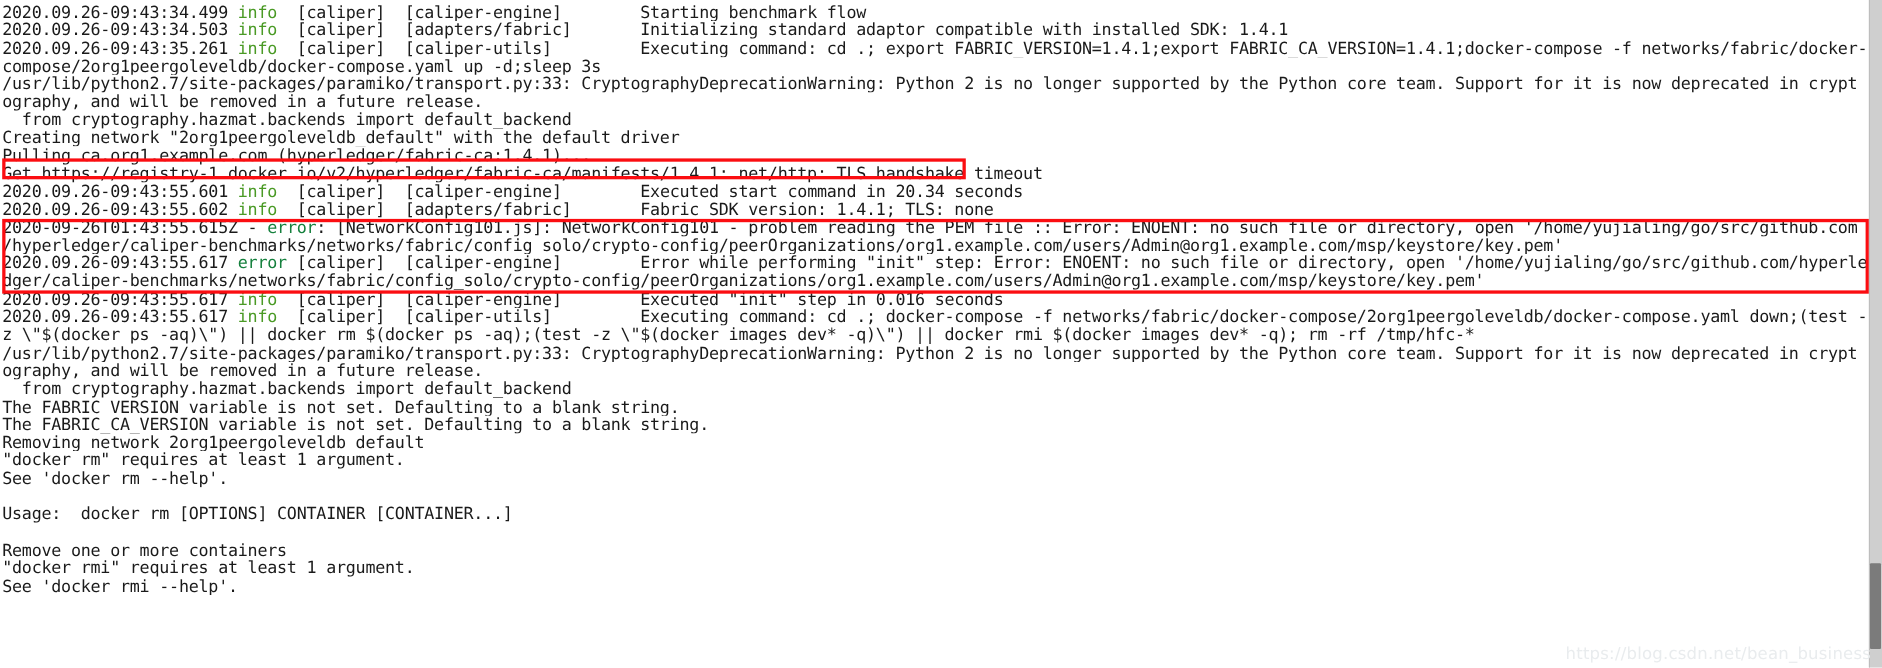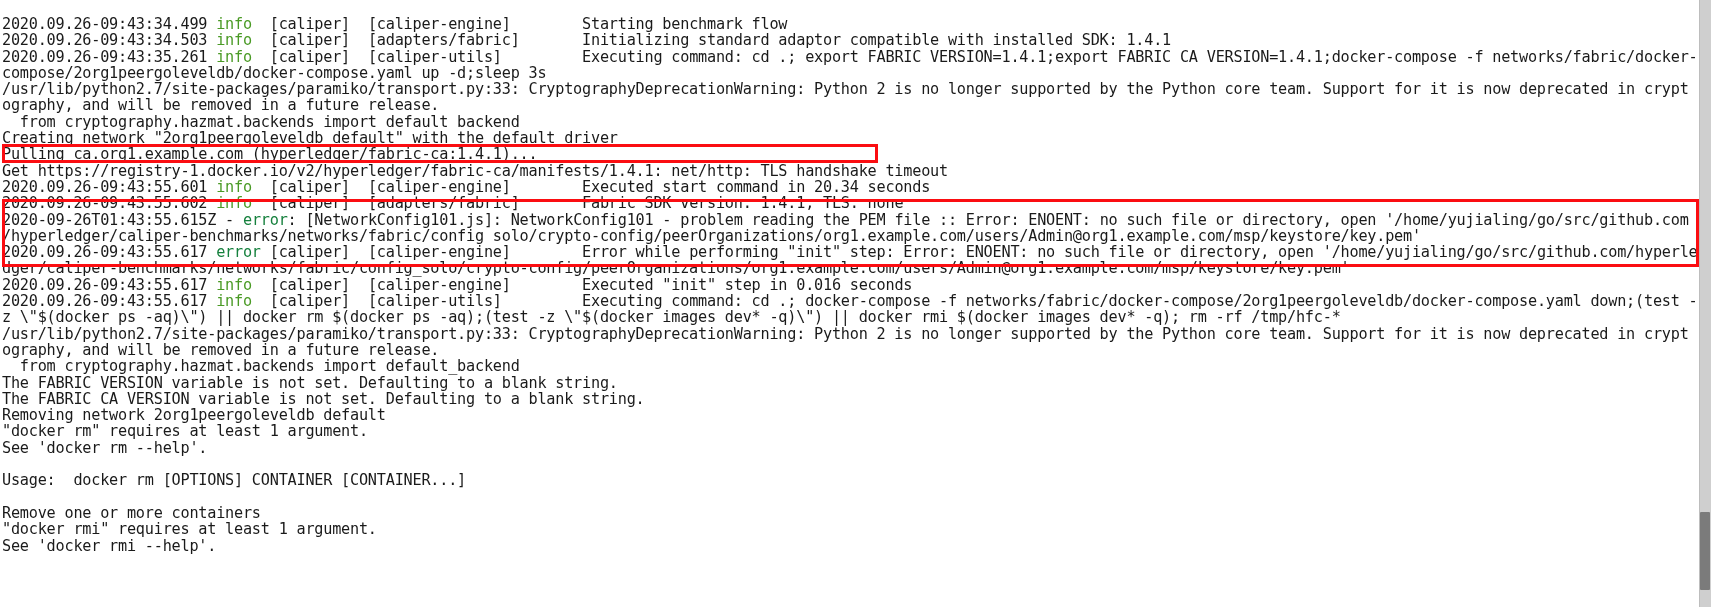--- a/index.html
+++ b/index.html
@@ -29,7 +29,7 @@
     top: 0;
     width: 1699px;
     height: 607px;
-    padding: 16px 0 0 2px;
+    padding: 3px 0 0 2px;
     box-sizing: border-box;
     overflow: hidden;
     white-space: pre;

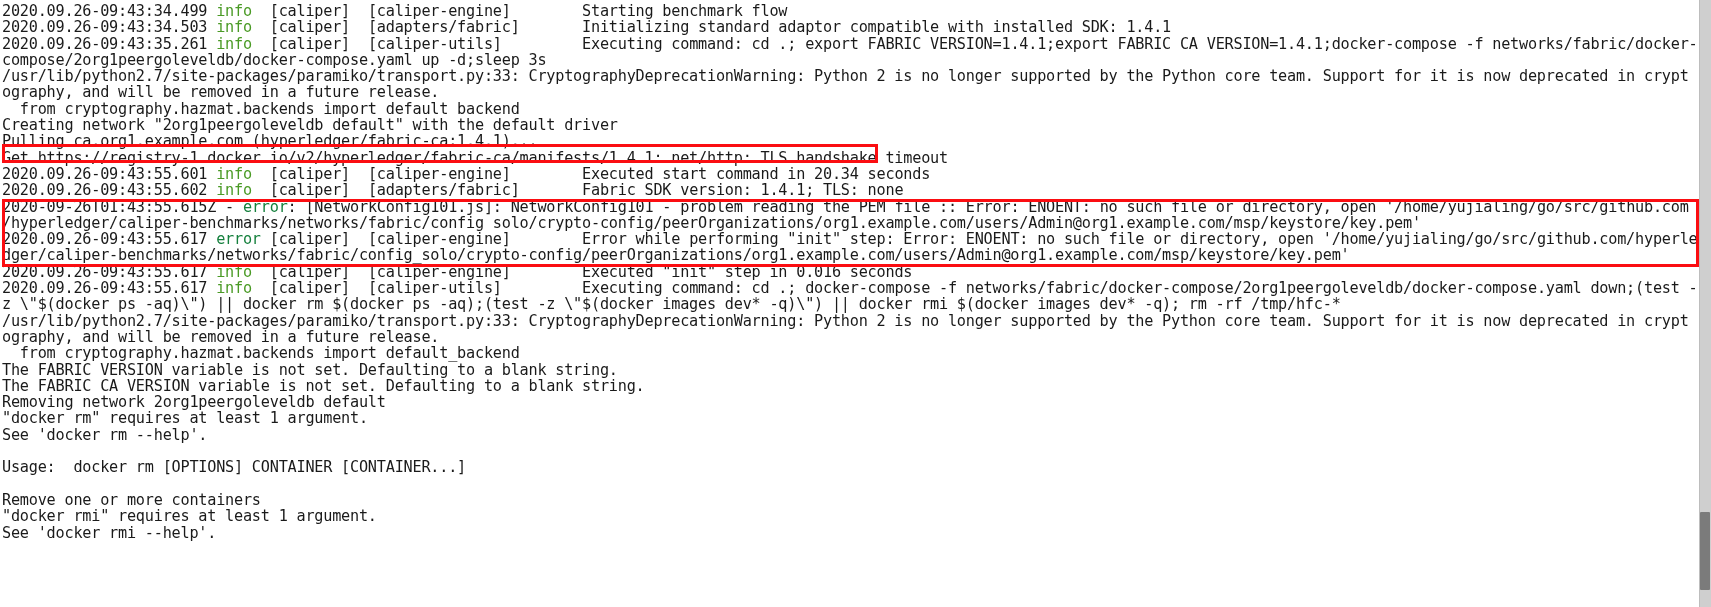--- a/index.html
+++ b/index.html
@@ -105,6 +105,7 @@
     <div id="scrollbar-thumb" style="top: 512px; height: 78px; background: rgb(123, 123, 123);"></div>
   </div>
 
+  <div id="watermark">https://blog.csdn.net/bean_business</div>
 
 </div>
 

